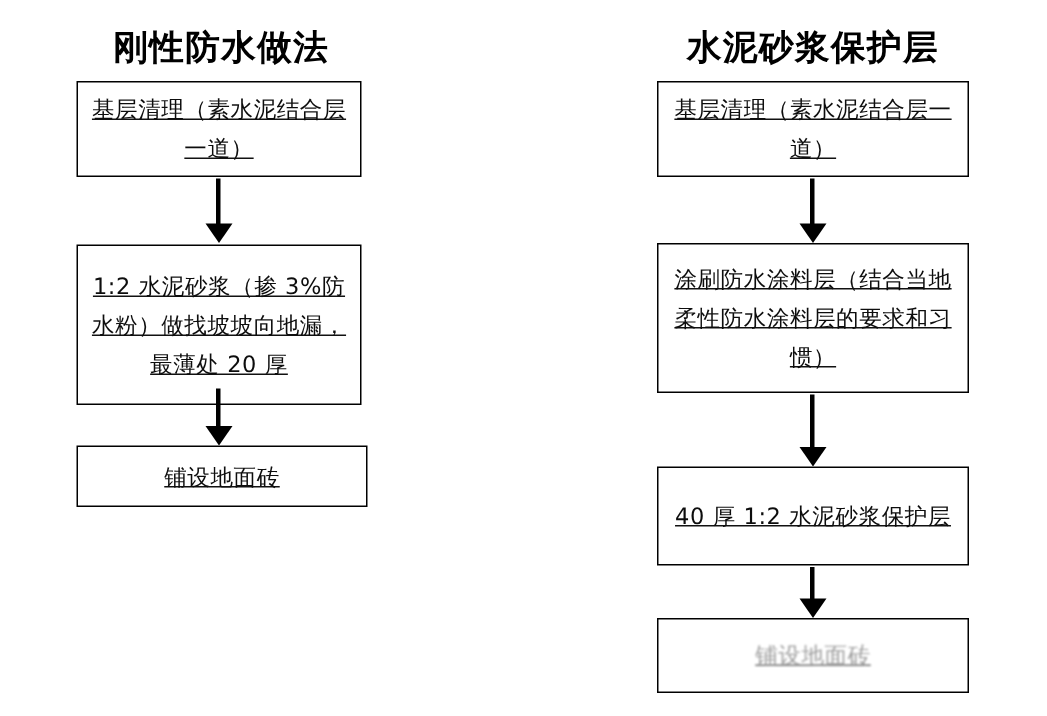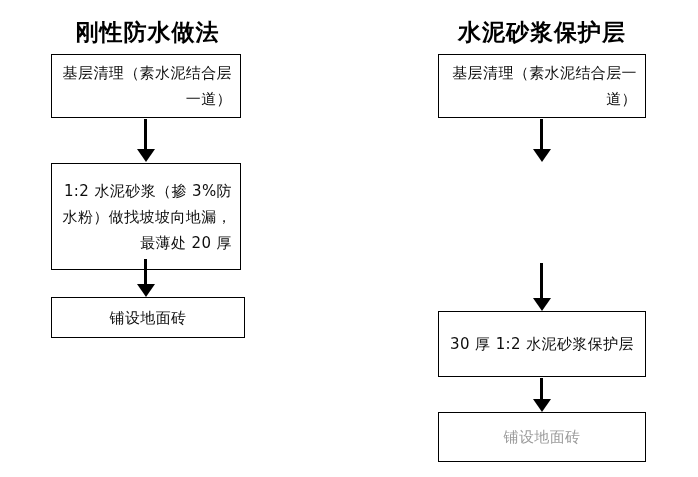--- a/index.html
+++ b/index.html
@@ -52,8 +52,9 @@
     display: flex;
     align-items: center;
     justify-content: center;
-    text-align: right;
+    text-align: center;
     padding: 12px 8px;
+    text-decoration: underline;
   }
   .node .node-text {
     font-size: 15px;

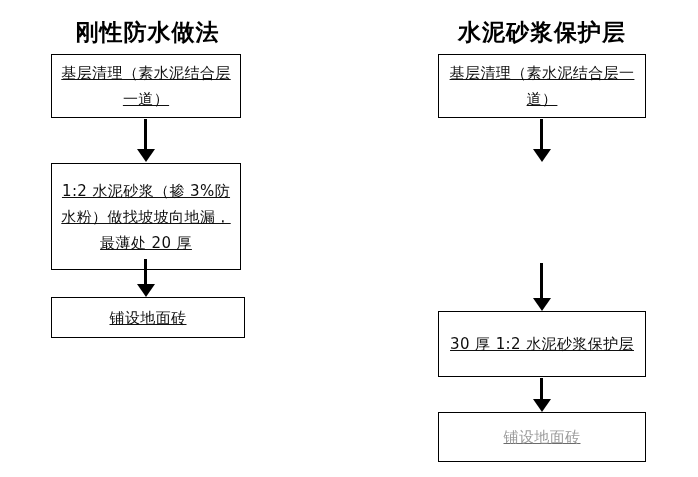--- a/index.html
+++ b/index.html
@@ -137,6 +137,9 @@
       <div class="head"></div>
     </div>
 
+    <div class="node" style="left:89px; top:162px; width:208px; height:100px;">
+      <span class="node-text">涂刷防水涂料层（结合当地柔性防水涂料层的要求和习惯）</span>
+    </div>
 
     <div class="arrow" style="left:184px; top:263px; height:48px;">
       <div class="shaft" style="height:36px;"></div>

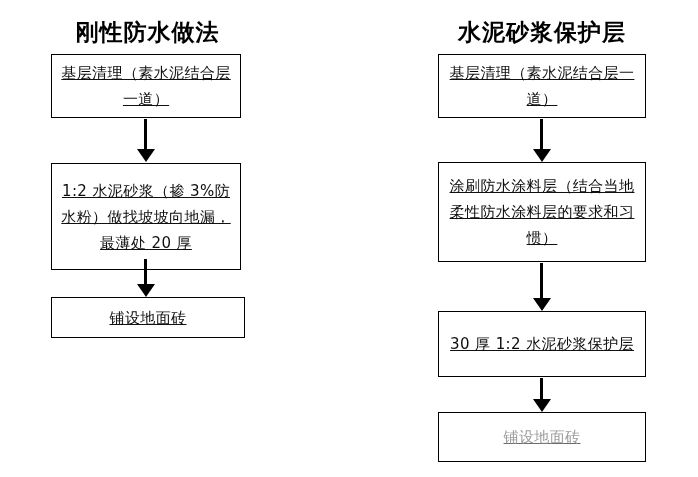--- a/index.html
+++ b/index.html
@@ -147,7 +147,7 @@
     </div>
 
     <div class="node" style="left:89px; top:311px; width:208px; height:66px;">
-      <span class="node-text">30 厚 1:2 水泥砂浆保护层</span>
+      <span class="node-text">40 厚 1:2 水泥砂浆保护层</span>
     </div>
 
     <div class="arrow" style="left:184px; top:378px; height:34px;">

